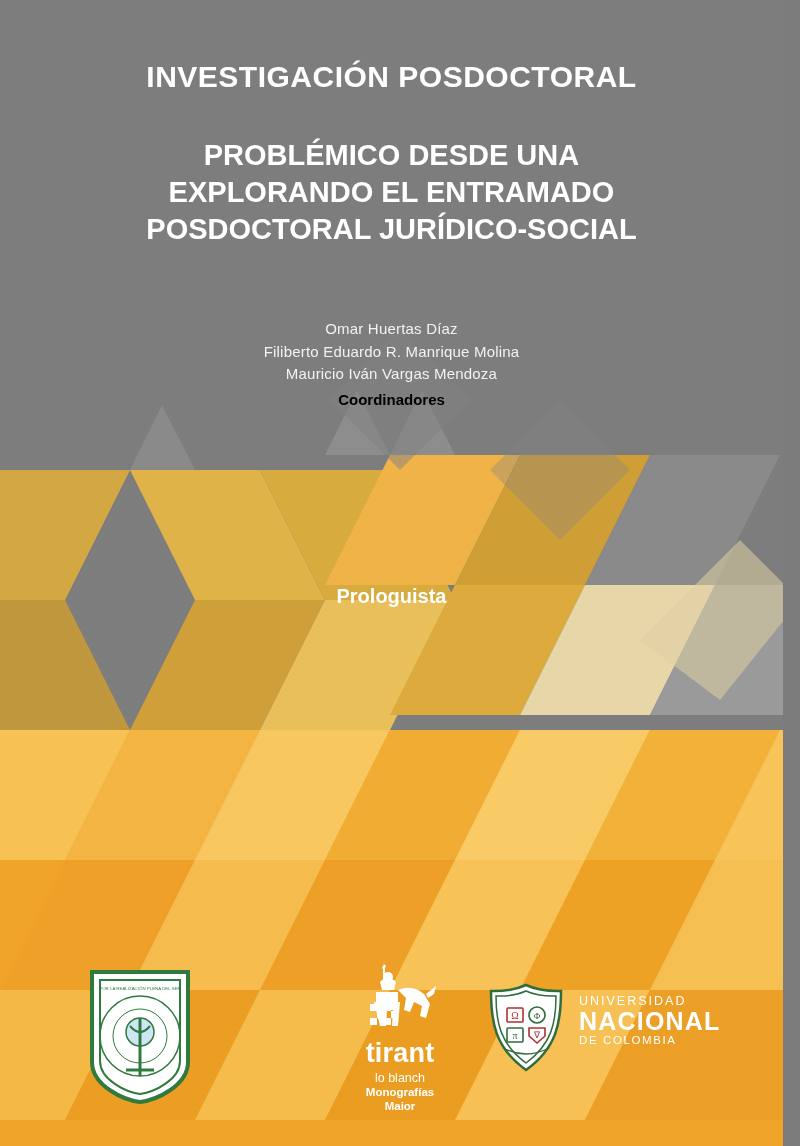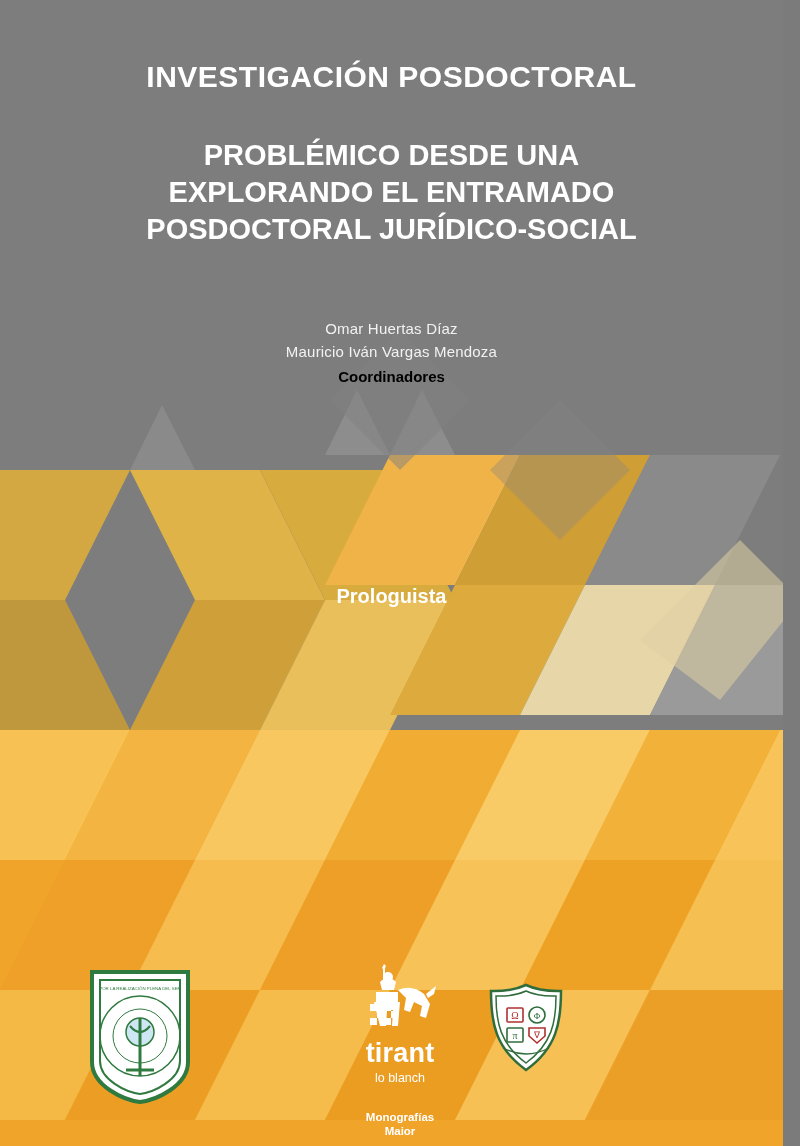--- a/index.html
+++ b/index.html
@@ -167,6 +167,7 @@
 
   <div class="authors">
     <div class="name">Omar Huertas Díaz</div>
+    <div class="name">Filiberto Eduardo R. Manrique Molina</div>
     <div class="name">Mauricio Iván Vargas Mendoza</div>
     <div class="role">Coordinadores</div>
   </div>

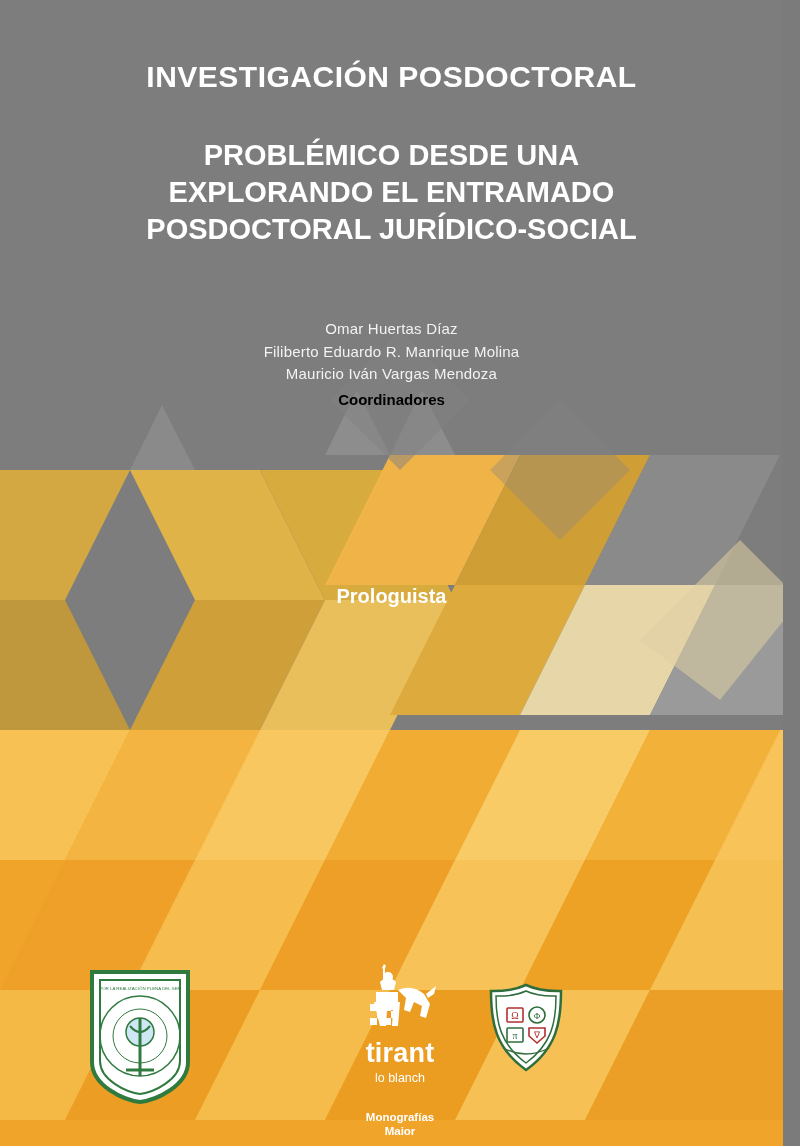--- a/index.html
+++ b/index.html
@@ -237,6 +237,11 @@
         <text x="54" y="56" font-size="9" fill="#b03030" text-anchor="middle" font-family="Liberation Serif, serif">∇</text>
         <path d="M20 66 q23 12 46 0" fill="none" stroke="#2f6e3c" stroke-width="1.4"></path>
       </svg>
+      <div class="unal-text">
+        <div class="unal-1">UNIVERSIDAD</div>
+        <div class="unal-2">NACIONAL</div>
+        <div class="unal-3">DE COLOMBIA</div>
+      </div>
     </div>
 
   </div>

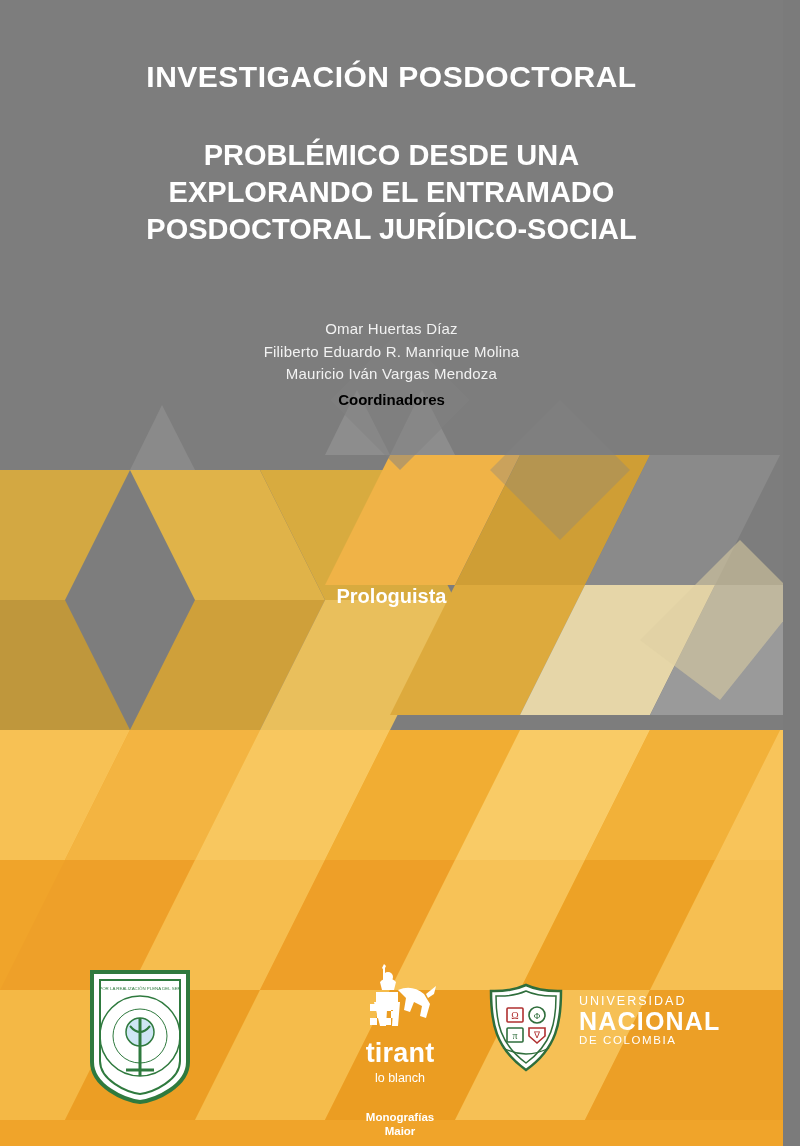--- a/index.html
+++ b/index.html
@@ -91,7 +91,7 @@
     margin-top:4px; letter-spacing:0.2px;
   }
   .tirant-sub { color:#ffffff; font-size:12.5px; line-height:1.15; margin-top:4px;}
-  .tirant-mono { color:#ffffff; font-size:11.5px; font-weight:bold; line-height:1.2; margin-top:26px;}
+  .tirant-mono { color:#ffffff; font-size:11.5px; font-weight:bold; line-height:1.2; margin-top:1px;}
 
   .unal-text { position:absolute; left:96px; top:12px; color:#ffffff; text-align:left; }
   .unal-1 { font-size:12.5px; letter-spacing:2.0px; }

